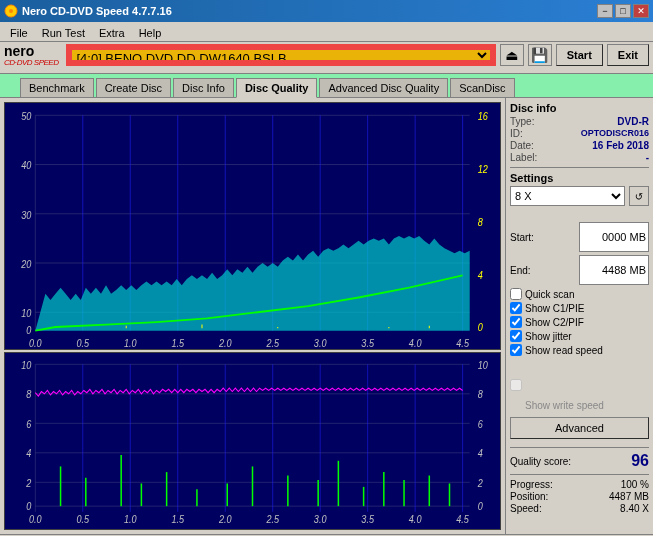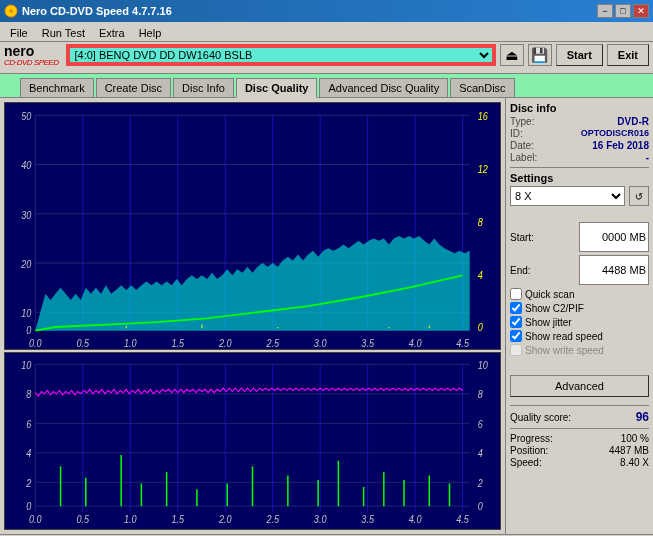--- a/index.html
+++ b/index.html
@@ -60,9 +60,9 @@
     .drive-select {
       flex: 1;
       height: 22px;
-      font-size: 11px;
-      border: 4px solid #ef4444;
-      background: #5eead4;
+      font-size: 13px;
+      border: 6px solid #ef4444;
+      background: #eab308;
     }
     .toolbar-icon-btn {
       width: 24px; height: 22px; background: #d4d0c8;

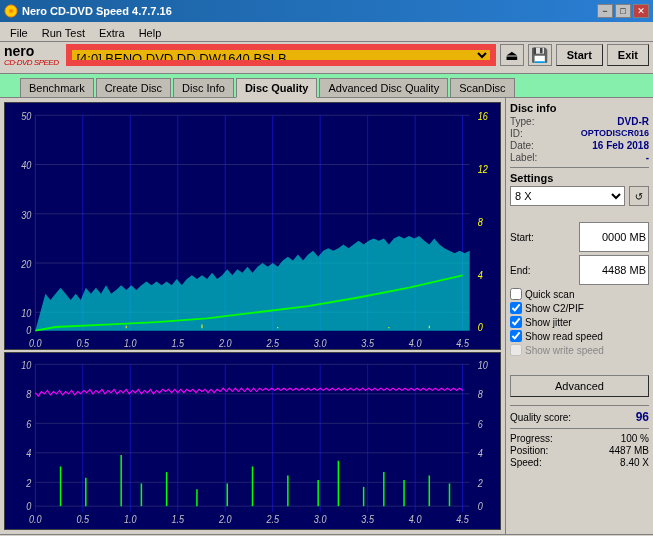--- a/index.html
+++ b/index.html
@@ -462,6 +462,10 @@
     </div>
     <div class="checkbox-row">
       <input type="checkbox" checked="" style="">
+      <span>Show C1/PIE</span>
+    </div>
+    <div class="checkbox-row">
+      <input type="checkbox" checked="" style="">
       <span>Show C2/PIF</span>
     </div>
     <div class="checkbox-row">

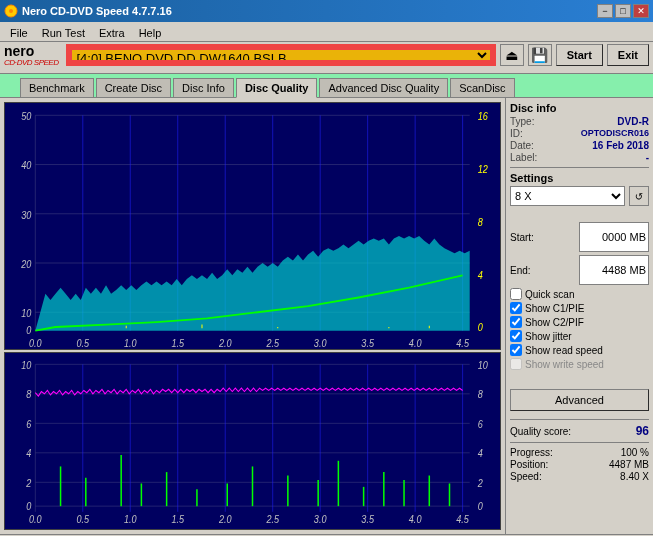--- a/index.html
+++ b/index.html
@@ -478,7 +478,7 @@
     </div>
     <div class="checkbox-row">
       <input type="checkbox" disabled="" style="">
-      <span style="color:#888;">Show write speed</span>
+      <span style="color:#888;margin-top:42px;">Show write speed</span>
     </div>
 
     <button class="advanced-btn">Advanced</button>

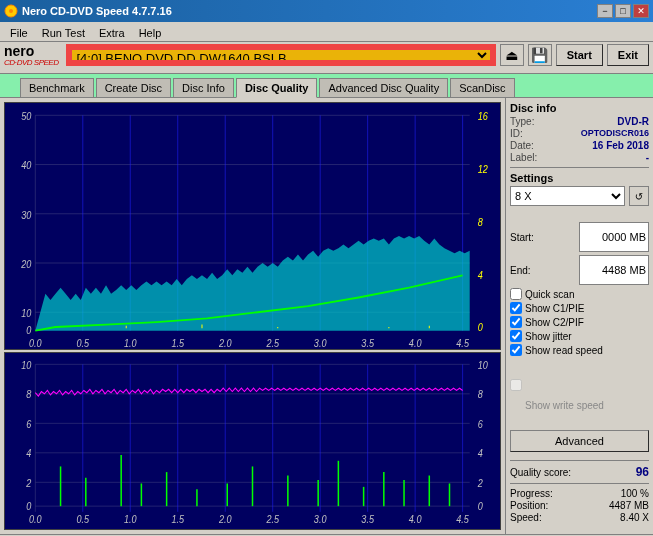--- a/index.html
+++ b/index.html
@@ -181,7 +181,7 @@
     .advanced-btn {
       width: 100%; height: 22px; background: #d4d0c8;
       border: 1px outset #808080; cursor: pointer;
-      font-size: 11px; margin-top: 17px; margin-bottom: 4px;
+      font-size: 11px; margin-top: 4px; margin-bottom: 4px;
     }
 
     .quality-score-row {

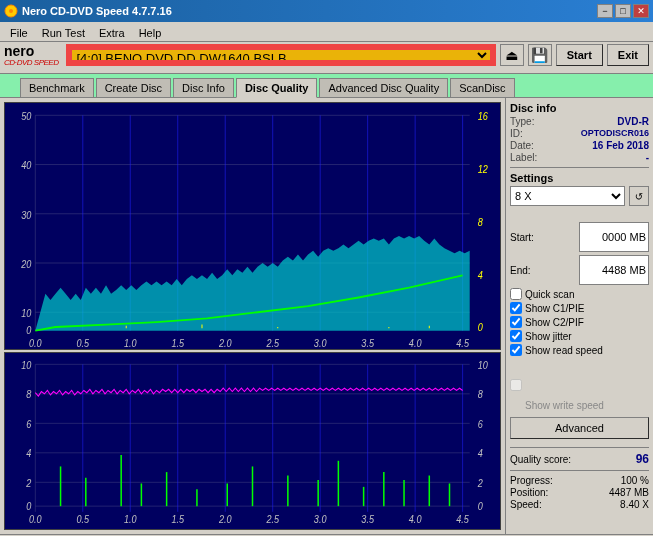--- a/index.html
+++ b/index.html
@@ -188,7 +188,7 @@
       display: flex; justify-content: space-between; align-items: center;
       margin-bottom: 2px;
     }
-    .quality-score-value { font-size: 12px; font-weight: bold; color: #000080; }
+    .quality-score-value { font-size: 16px; font-weight: bold; color: #000080; }
 
     
     .stats-bar {

